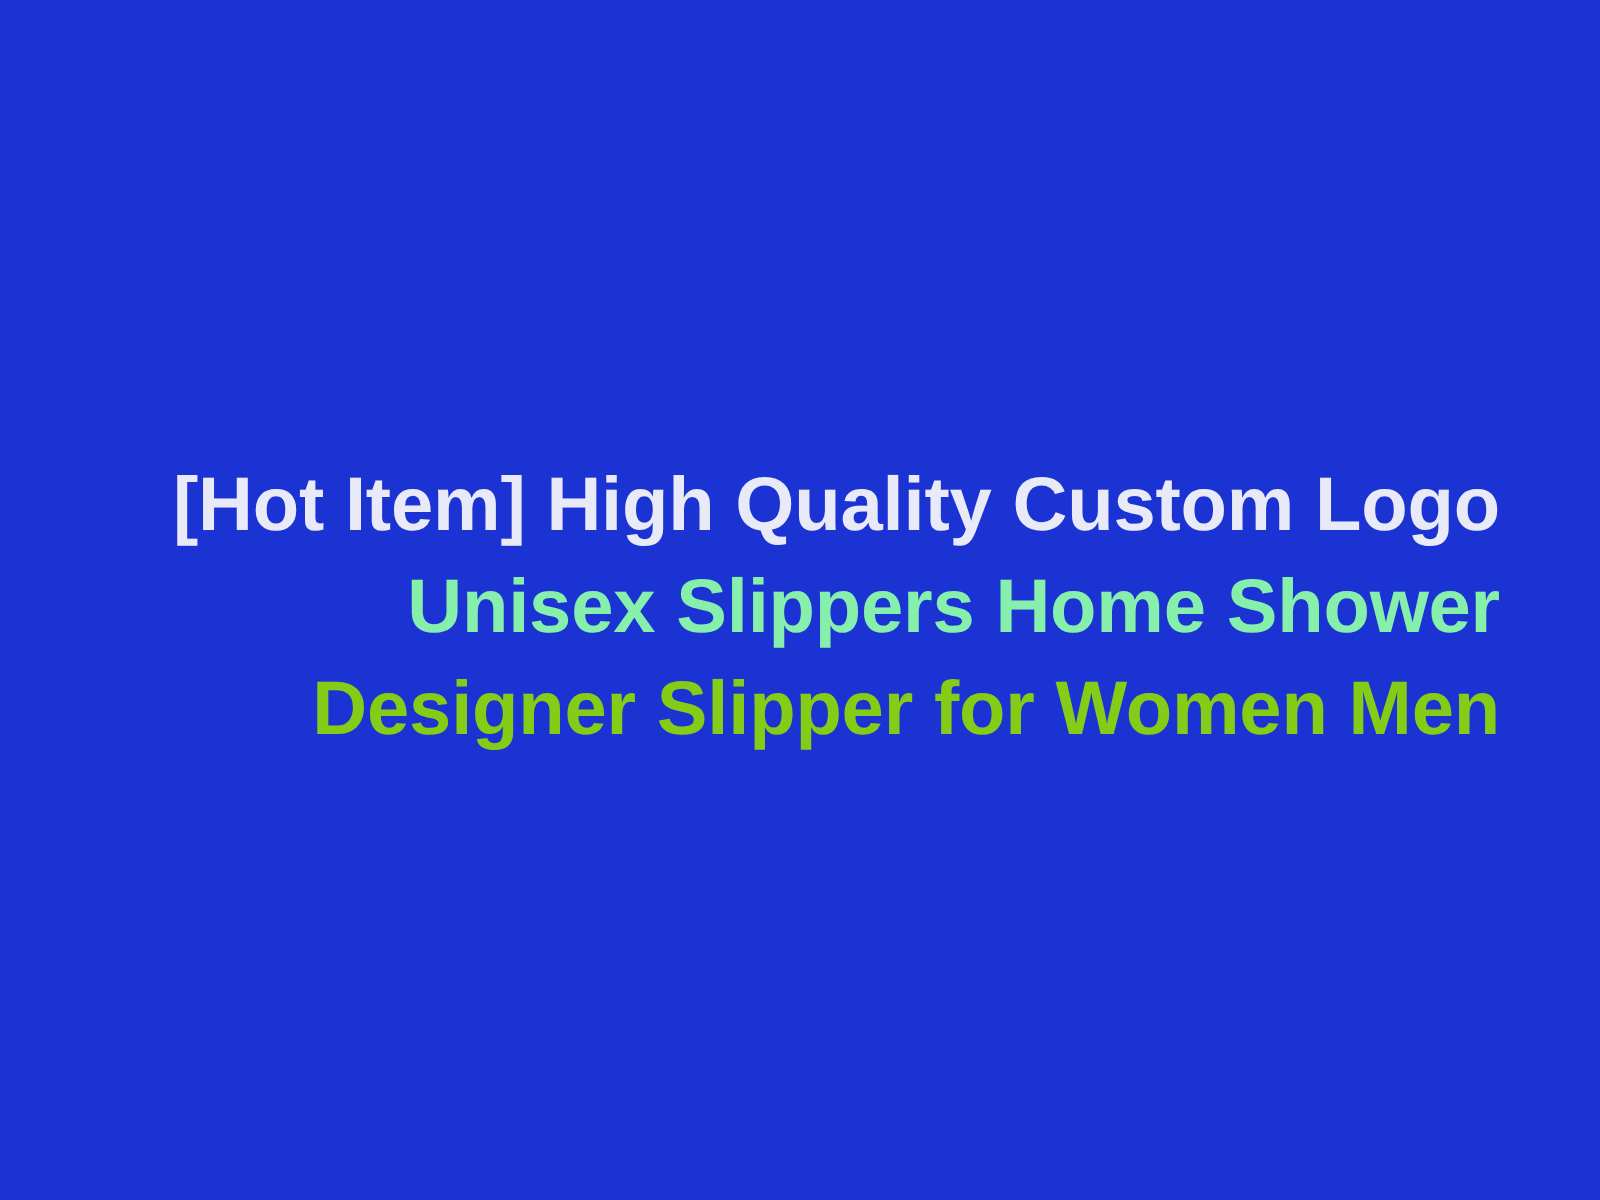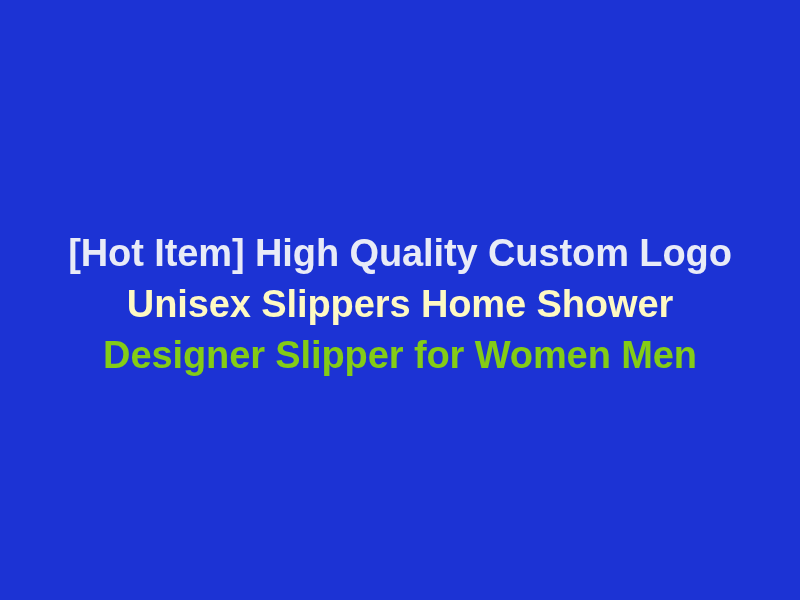--- a/index.html
+++ b/index.html
@@ -33,7 +33,7 @@
     margin-top: 8px;
     padding: 0 10px;
     box-sizing: border-box;
-    text-align: center;
+    text-align: right;
     user-select: none;
   }
 

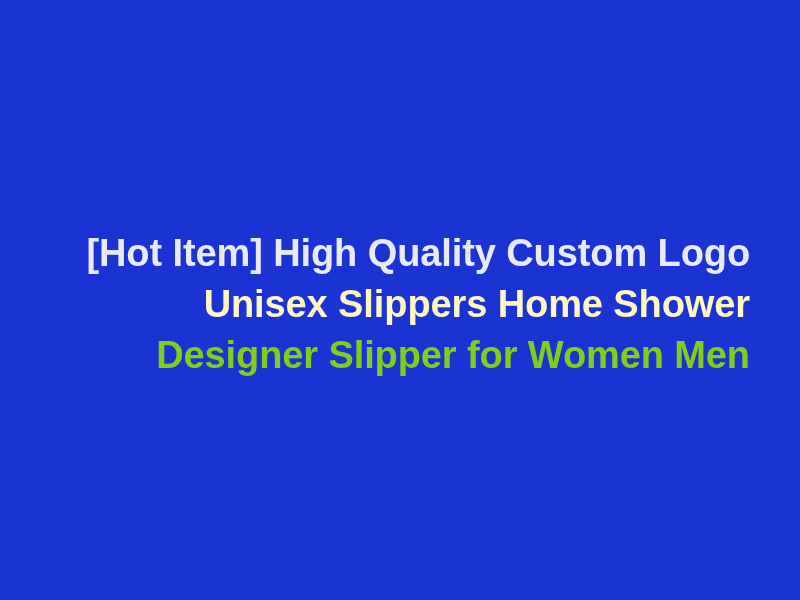--- a/index.html
+++ b/index.html
@@ -57,7 +57,7 @@
 
     <span class="title-line" style="color: rgb(232, 235, 247);">[Hot Item] High Quality Custom Logo</span>
 
-    <span class="title-line" style="color: #fef9c3;">Unisex Slippers Home Shower</span>
+    <span class="title-line" style="color: #86efac;">Unisex Slippers Home Shower</span>
 
     <span class="title-line" style="color: #84cc16;">Designer Slipper for Women Men</span>
 

